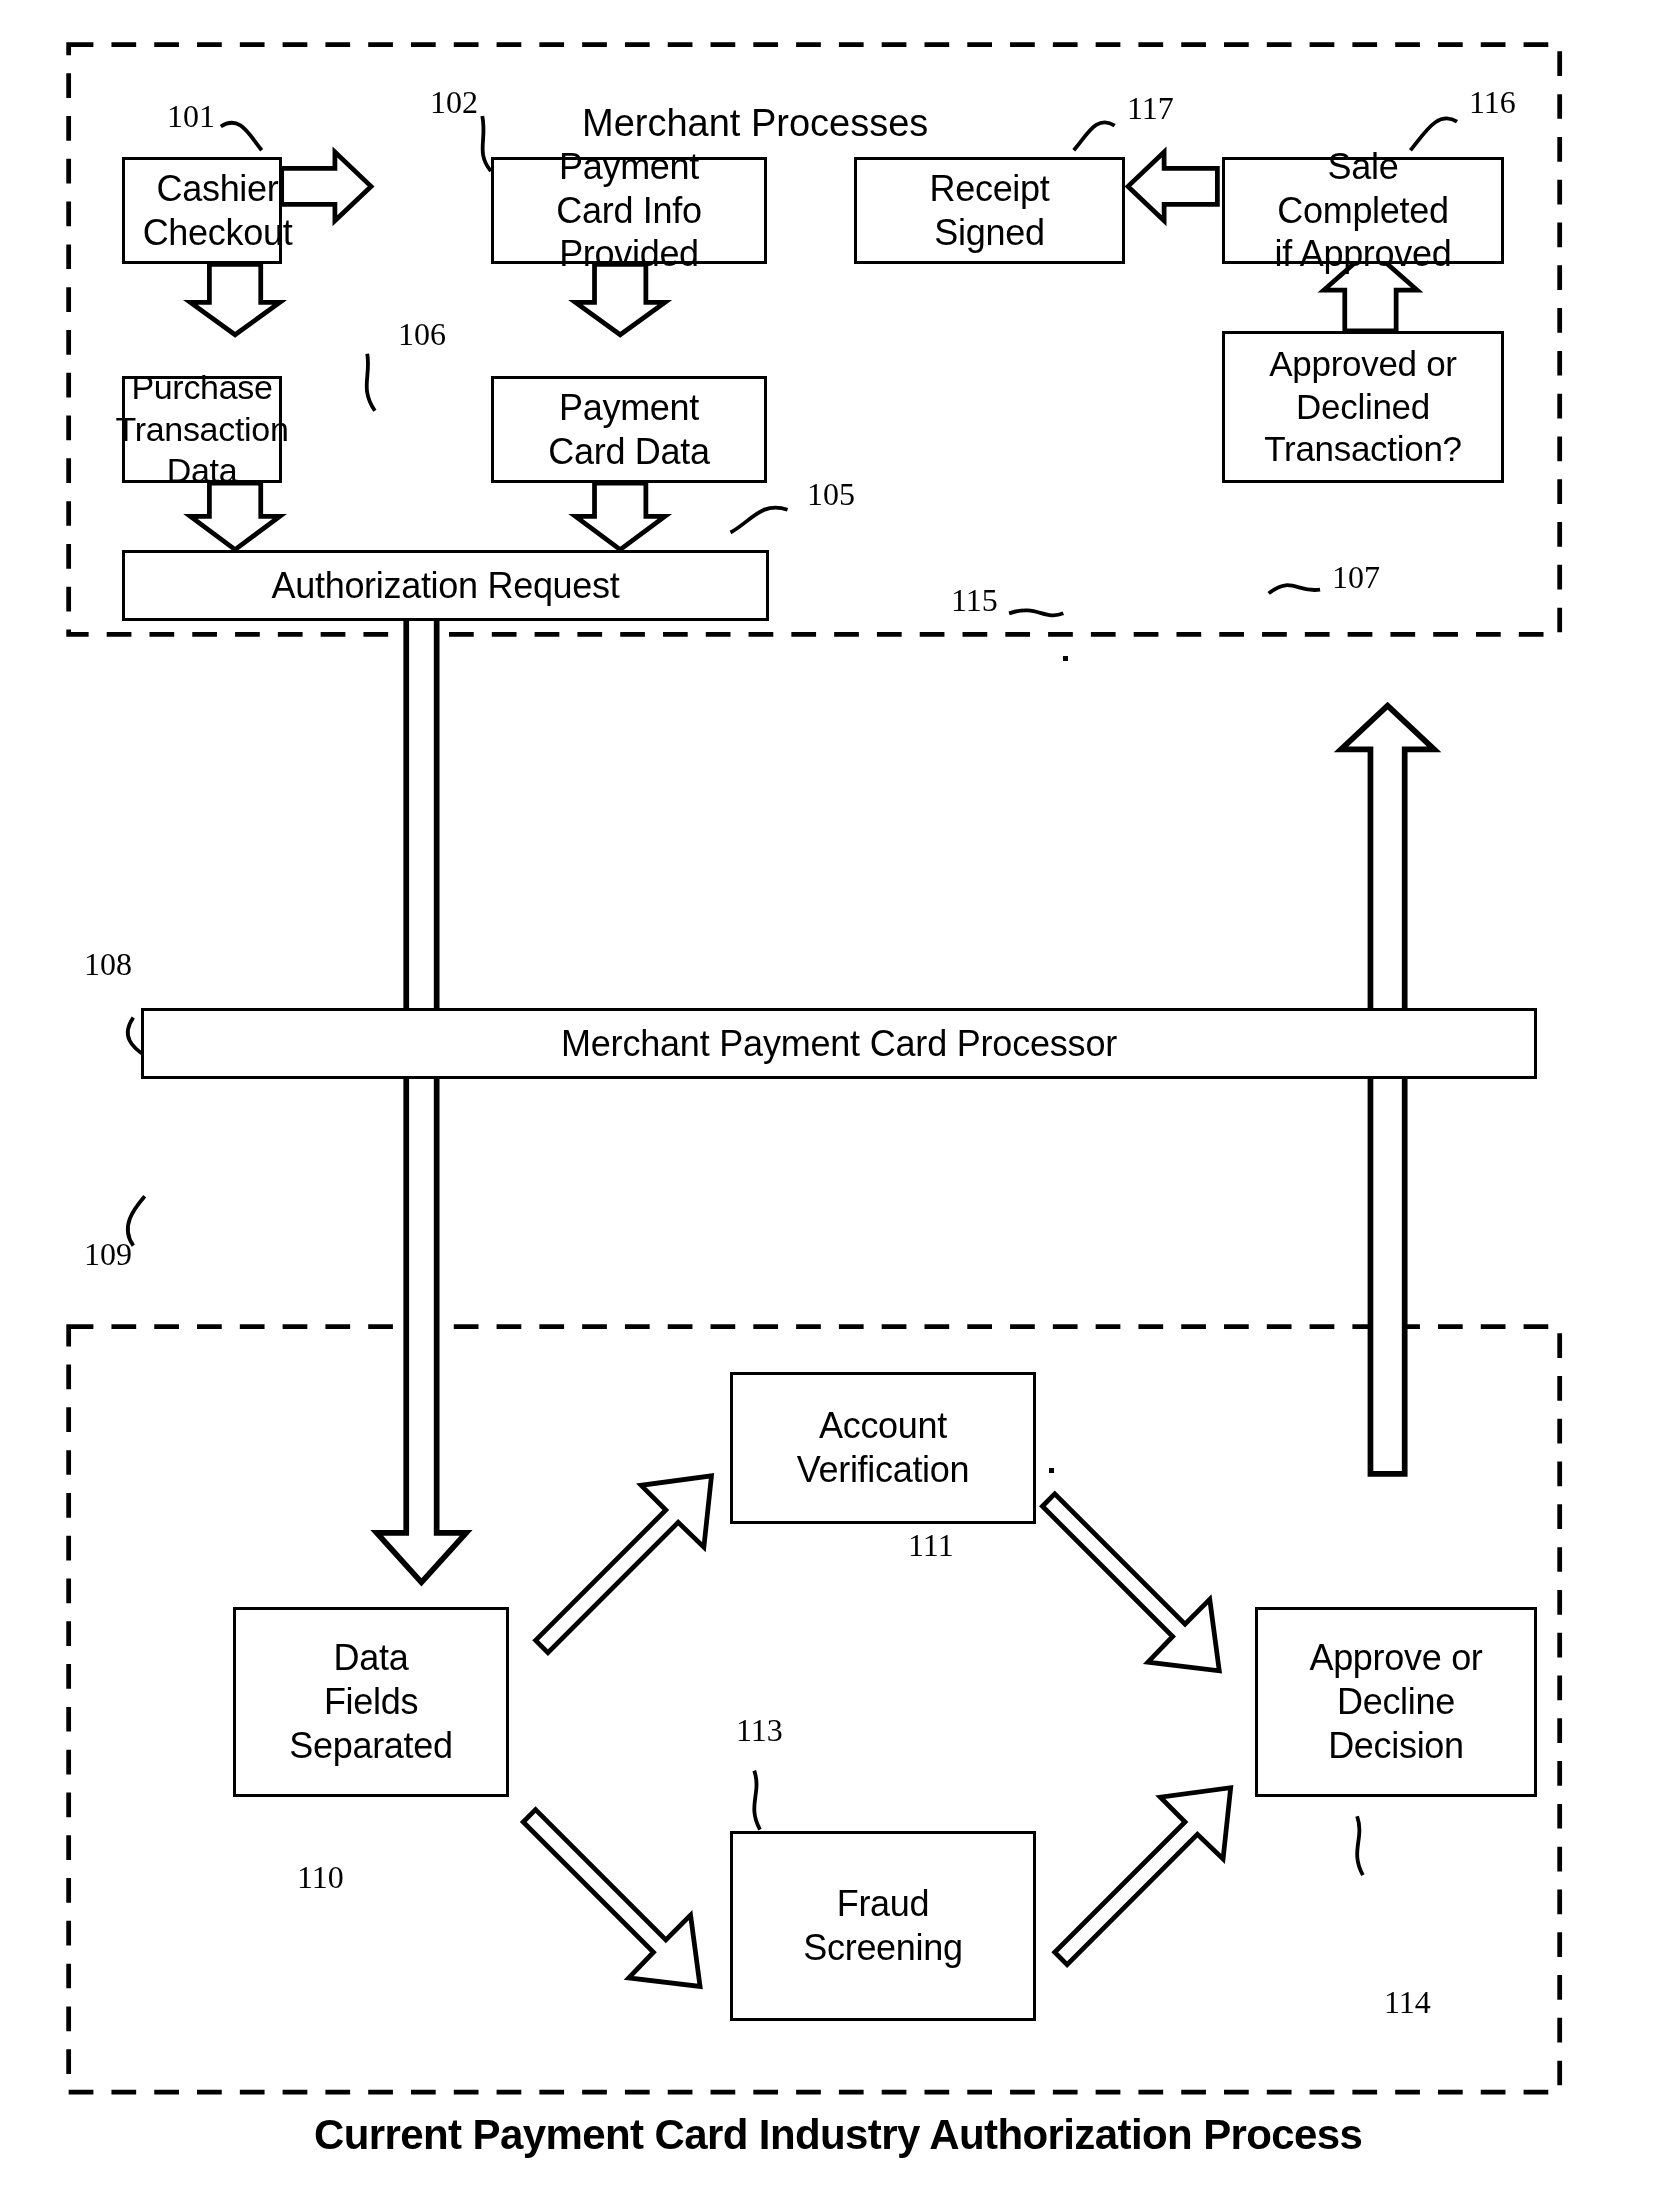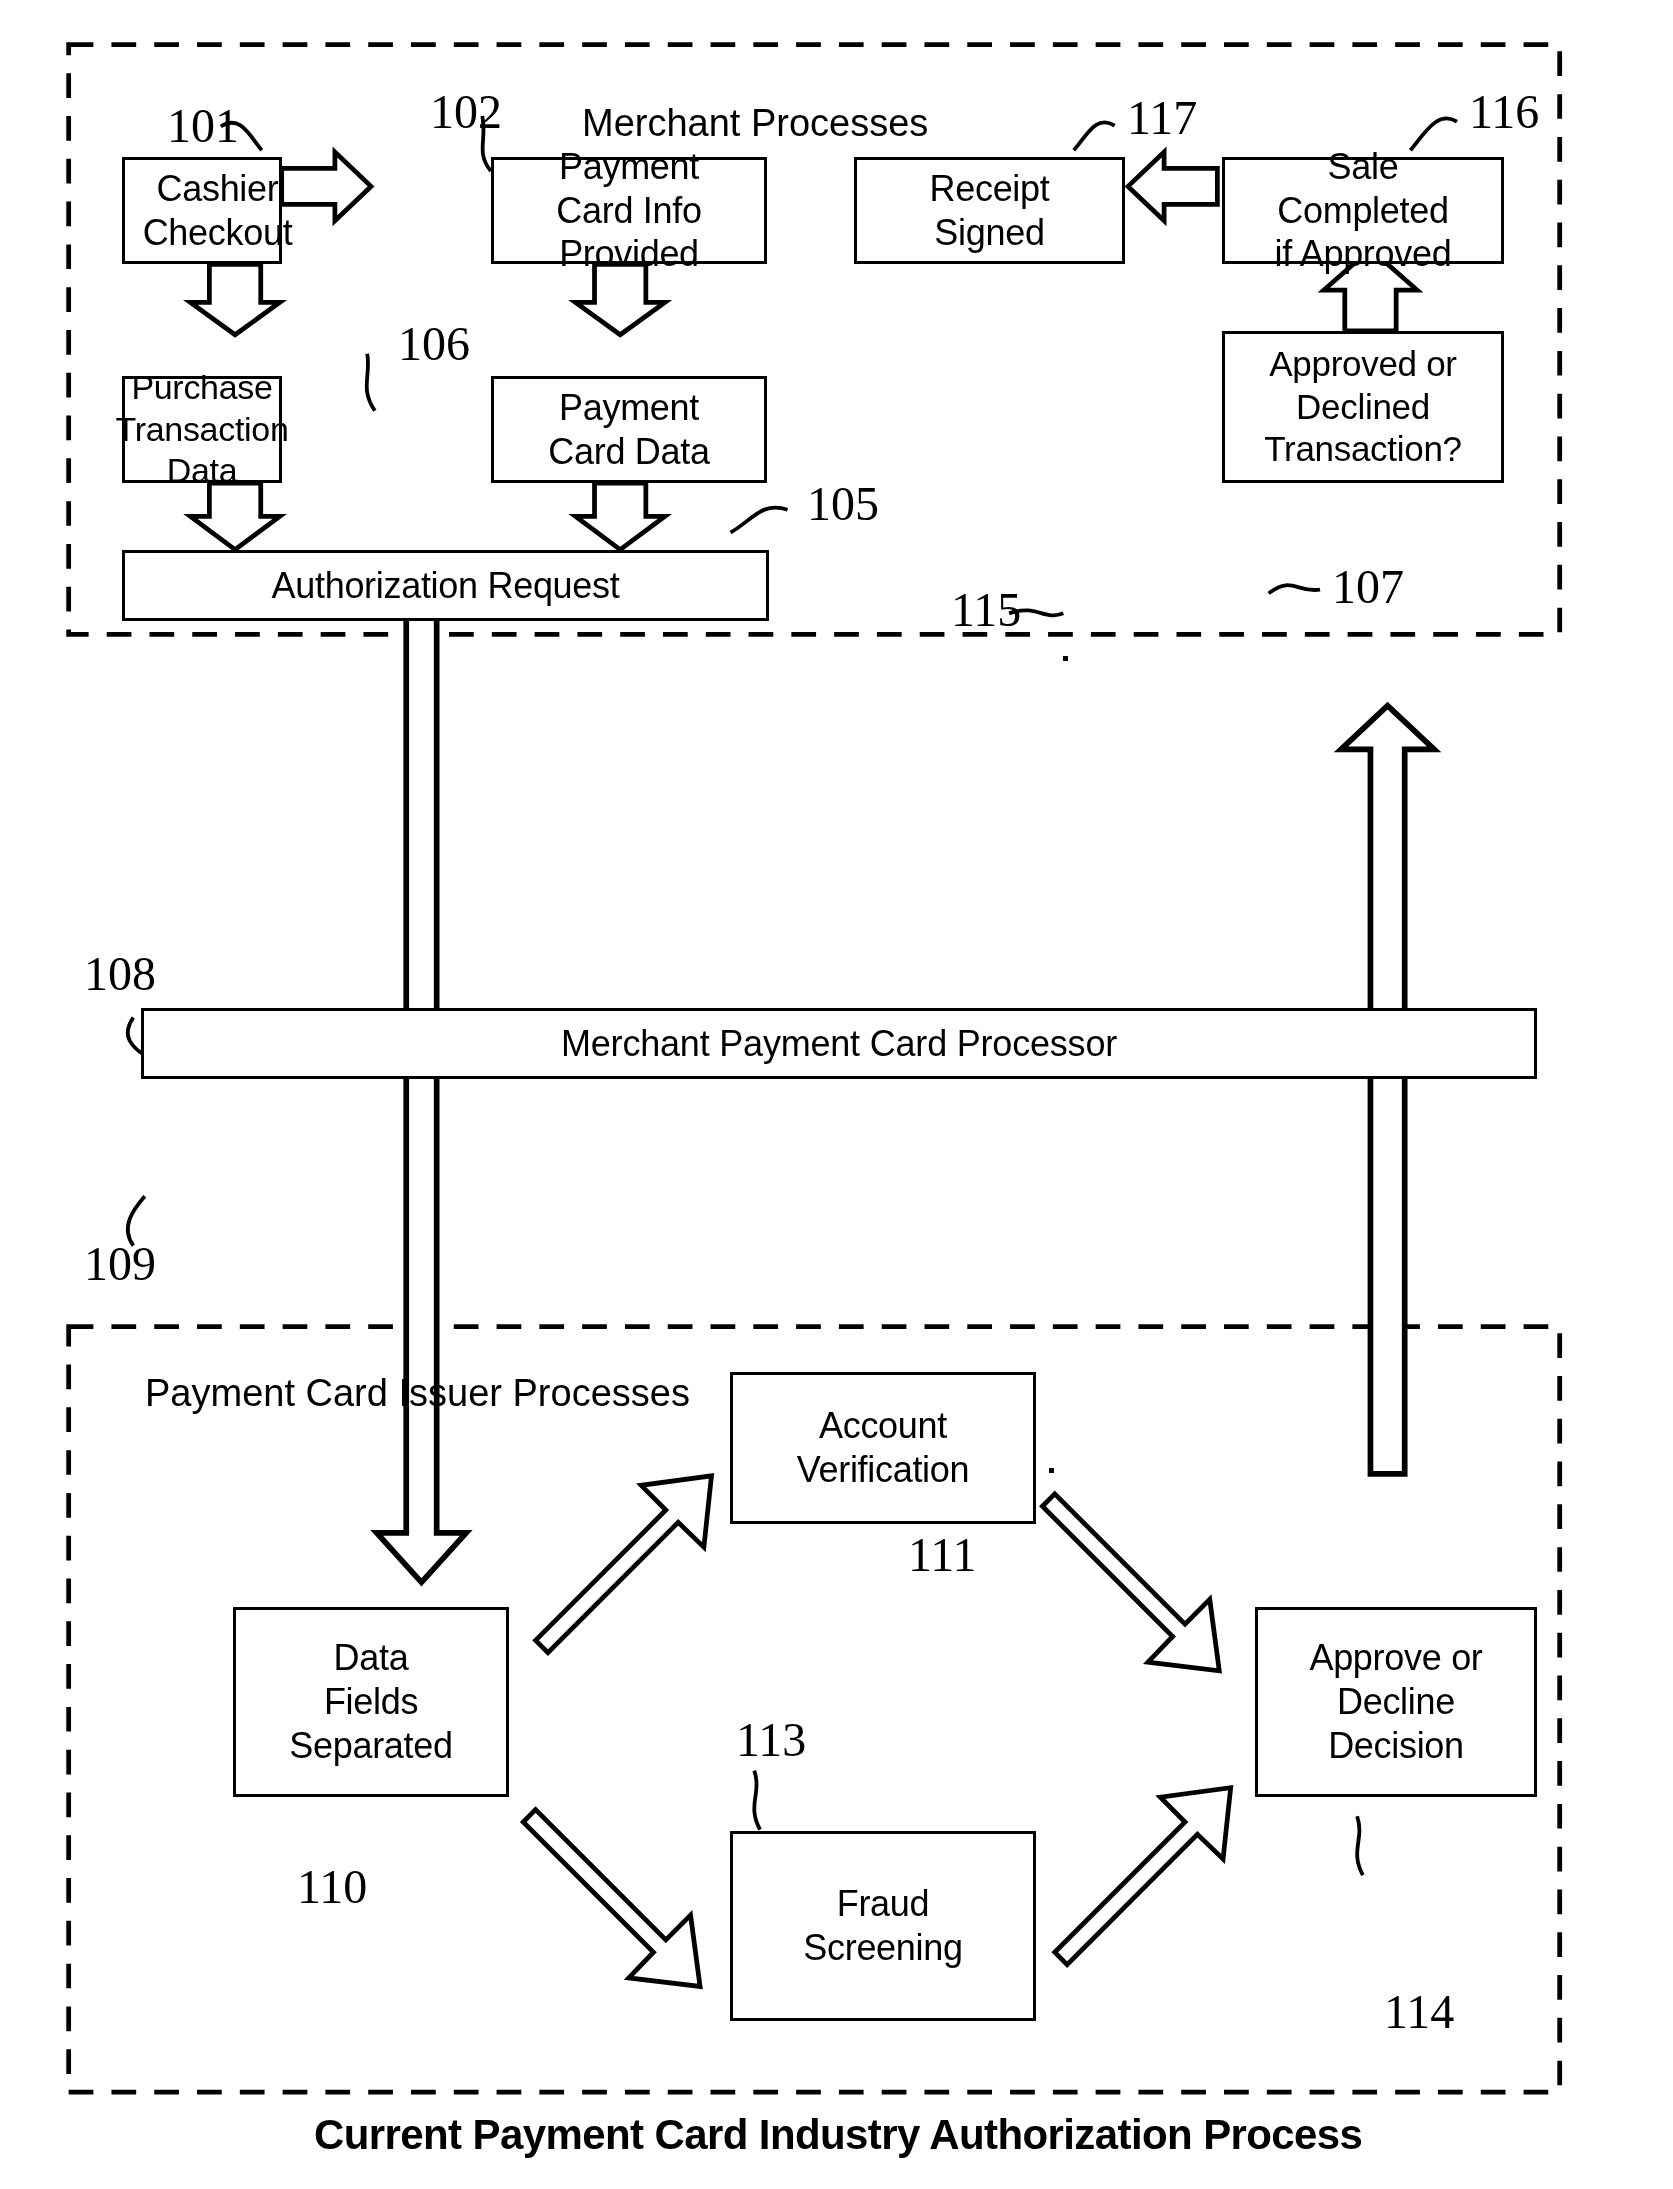--- a/index.html
+++ b/index.html
@@ -62,7 +62,7 @@
   .ref {
     position: absolute;
     color: #000;
-    font-size: 48px;
+    font-size: 32px;
     font-family: "Liberation Serif", serif;
     letter-spacing: 0px;
     z-index: 8;

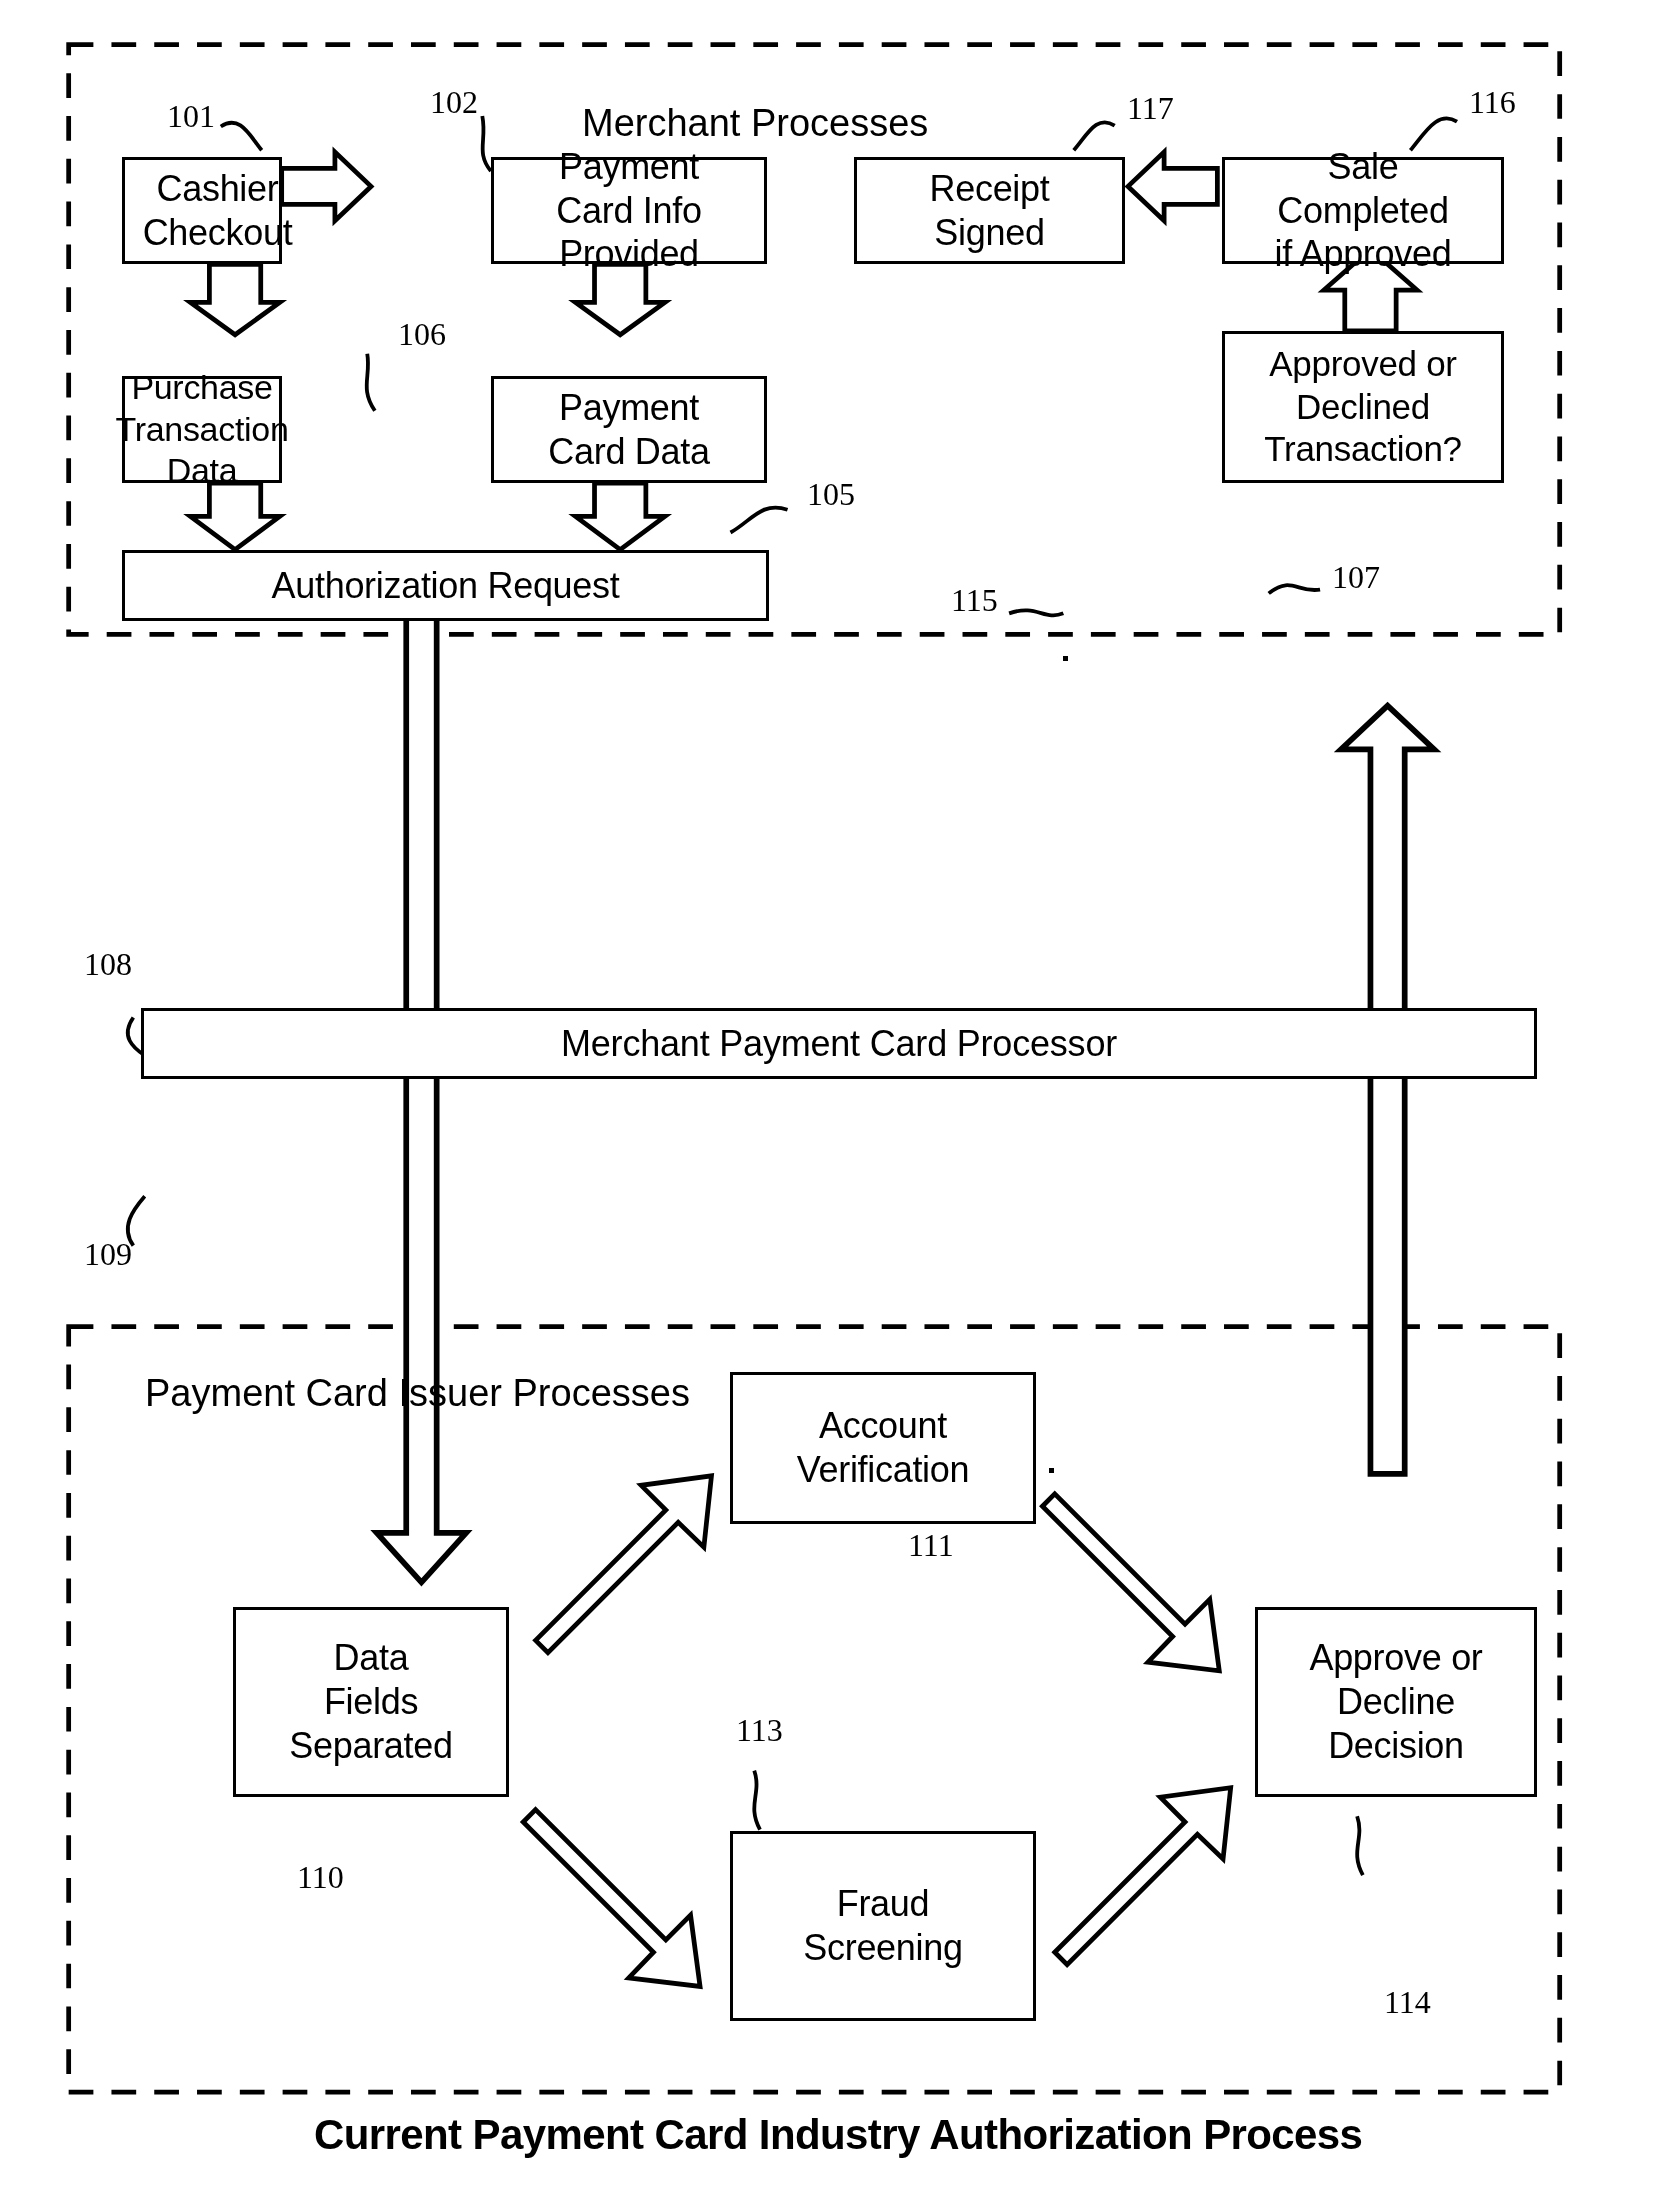--- a/index.html
+++ b/index.html
@@ -249,11 +249,6 @@
 
   <div class="ref" style="left:84px; top:1236px;">109</div>
 
-  <div class="grouplabel" style="left:145px; top:1370px; line-height:1.24;">
-    <span>Payment</span>
-    <span>Card Issuer</span>
-    <span>Processes</span>
-  </div>
 
   <div class="pbox" style="left:233px; top:1607px; width:276px; height:190px; font-size:36px;">
     <div>

